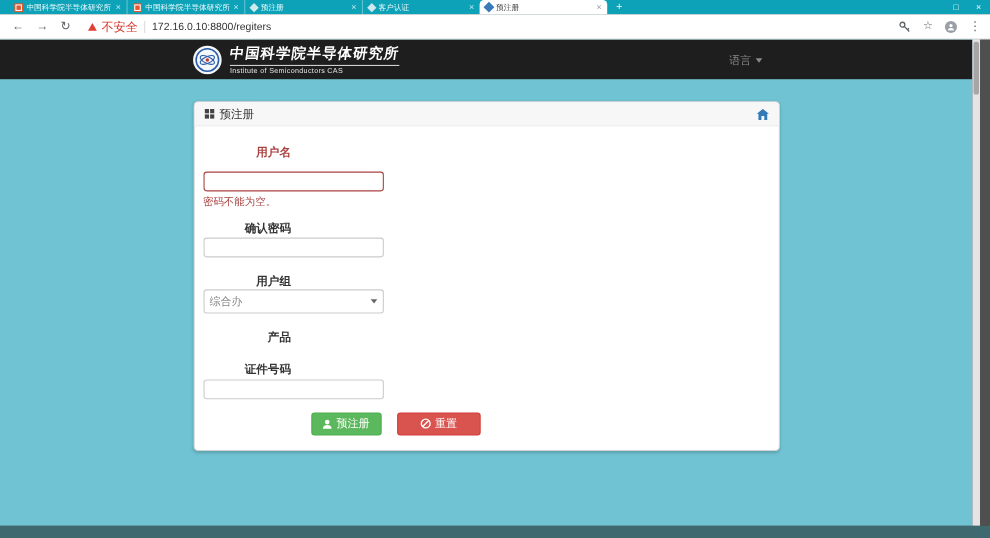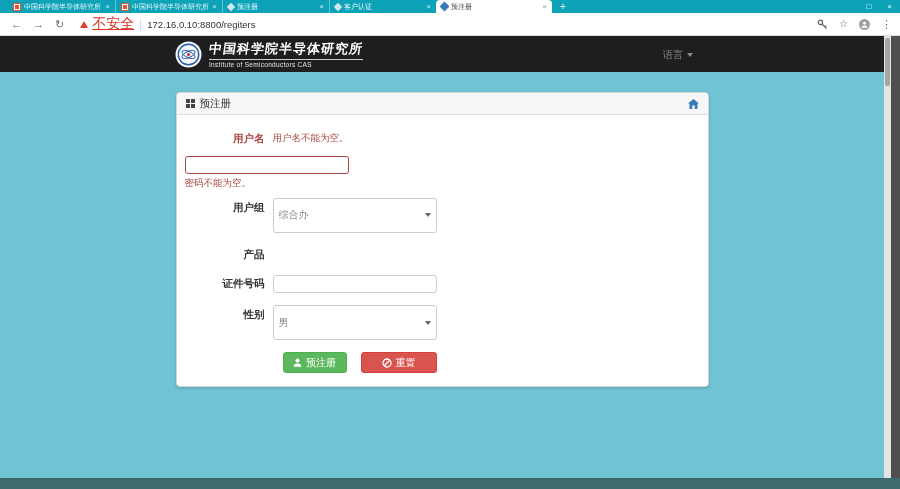--- a/index.html
+++ b/index.html
@@ -25,7 +25,7 @@
   .navic { font-size:11px; color:#5f6368; margin-left:11px; cursor:pointer; line-height:1; }
   .chip { display:flex; align-items:center; margin-left:16px; }
   .tri { width:0; height:0; border-left:4px solid transparent; border-right:4px solid transparent; border-bottom:7px solid #e23f33; position:relative; margin-right:4px; }
-  .warntxt { color:#d93025; font-size:14px;text-decoration:underline; }
+  .warntxt { color:#d93025; font-size:11px; }
   .chip-div { height:11px; border-left:1px solid #ddd; margin:0 6px; }
   .urltxt { font-size:9.5px; color:#333; }
   .urlright { position:absolute; right:8px; display:flex; align-items:center; gap:11px; }

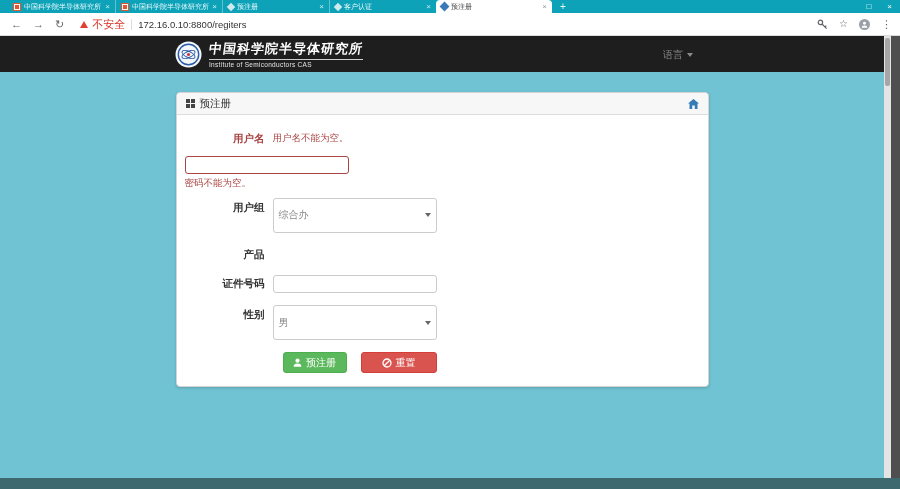--- a/index.html
+++ b/index.html
@@ -49,7 +49,7 @@
   .phome { margin-left:auto; cursor:pointer; display:flex; }
   .pbody { padding:14px 0 0 8px; }
 
-  .frow { display:flex; margin-bottom:12px; }
+  .frow { display:flex; margin-bottom:12px;flex-direction:column; }
   .frow.errrow { margin-bottom:8px; }
   .frow label { width:88px; text-align:right; padding-right:8px; font-size:10.5px; font-weight:bold; color:#333; padding-top:3px; }
   .ctrl { width:164px; }

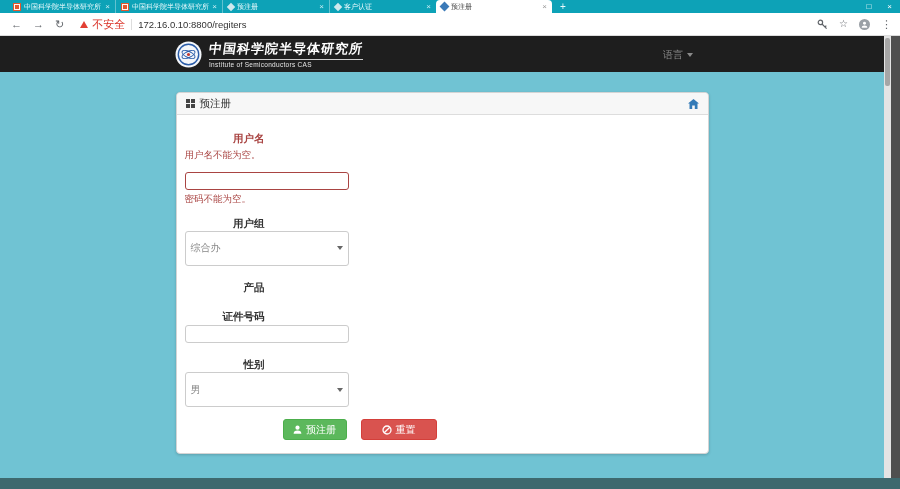--- a/index.html
+++ b/index.html
@@ -178,7 +178,6 @@
       <div class="frow errrow has-error">
         <label>用户名</label>
         <div class="ctrl">
-          <div class="errmsg">用户名不能为空。</div>
         </div>
       </div>
 

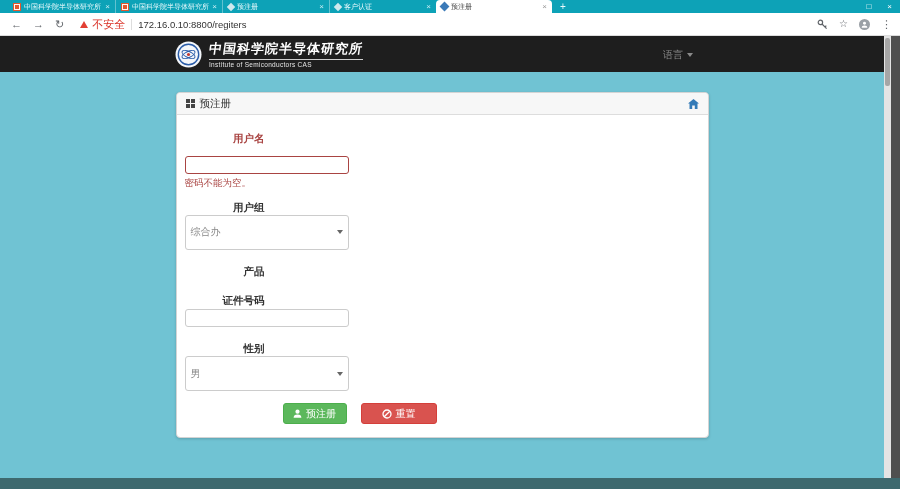--- a/index.html
+++ b/index.html
@@ -188,6 +188,10 @@
         </div>
       </div>
 
+      <div class="frow">
+        <label>确认密码</label>
+        <div class="ctrl"><input class="tin" type="text" style=""></div>
+      </div>
 
 
       <div class="frow">

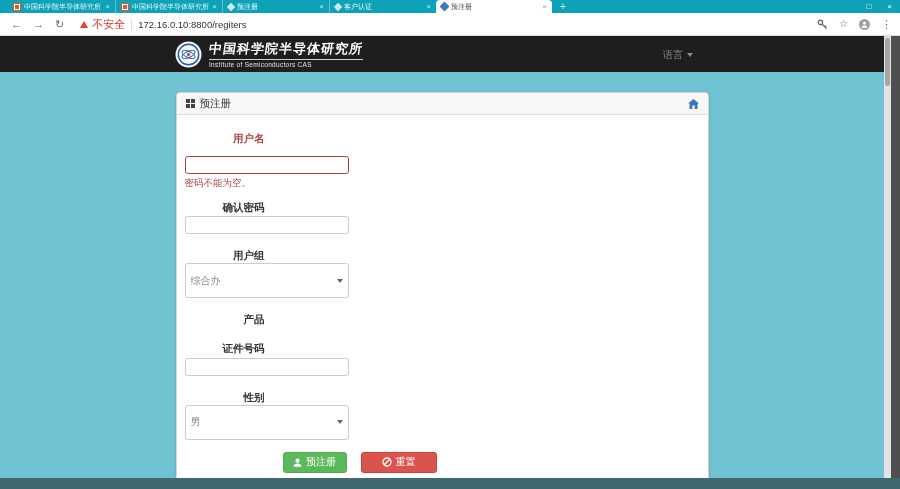--- a/index.html
+++ b/index.html
@@ -60,7 +60,7 @@
   .igroup { display:flex; width:164px; }
   .igroup .tin { flex:1; border-radius:3px 0 0 3px; border-right:none; }
   .addon { background:#f2dede; border:1px solid #a94442; border-radius:0 3px 3px 0; display:flex; align-items:center; gap:3px; padding:0 5px; font-size:9px; color:#555; white-space:nowrap; cursor:pointer; }
-  .sel { width:164px; height:35px; border:1px solid #ccc; border-radius:3px; background:#fff; display:flex; align-items:center; padding:0 5px; font-size:10px; color:#888; position:relative; cursor:pointer; }
+  .sel { width:164px; height:22px; border:1px solid #ccc; border-radius:3px; background:#fff; display:flex; align-items:center; padding:0 5px; font-size:10px; color:#888; position:relative; cursor:pointer; }
   .sel .caret { position:absolute; right:5px; width:0; height:0; border-left:3.5px solid transparent; border-right:3.5px solid transparent; border-top:4px solid #666; }
 
   .btnrow { display:flex; gap:14px; margin-left:98px; margin-top:11px; }

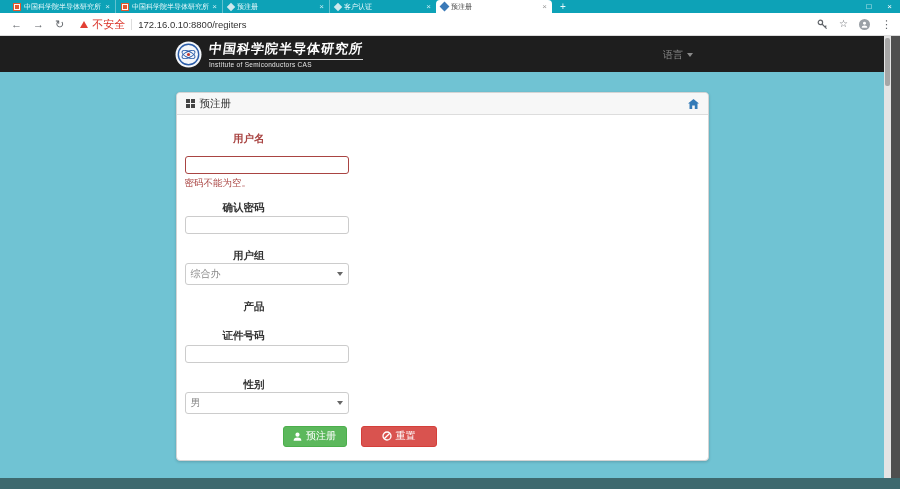--- a/index.html
+++ b/index.html
@@ -214,15 +214,6 @@
         <div class="ctrl"><input class="tin" type="text" style=""></div>
       </div>
 
-      <div class="frow">
-        <label>性别</label>
-        <div class="ctrl">
-          <div class="sel">
-            <span>男</span>
-            <span class="caret"></span>
-          </div>
-        </div>
-      </div>
 
 
       <div class="btnrow">

